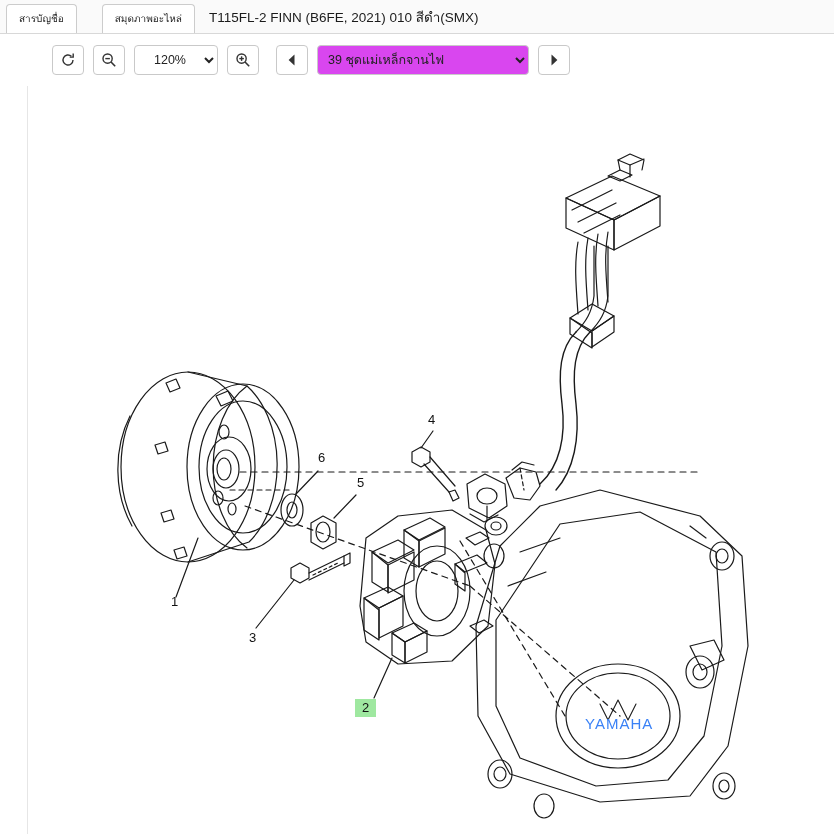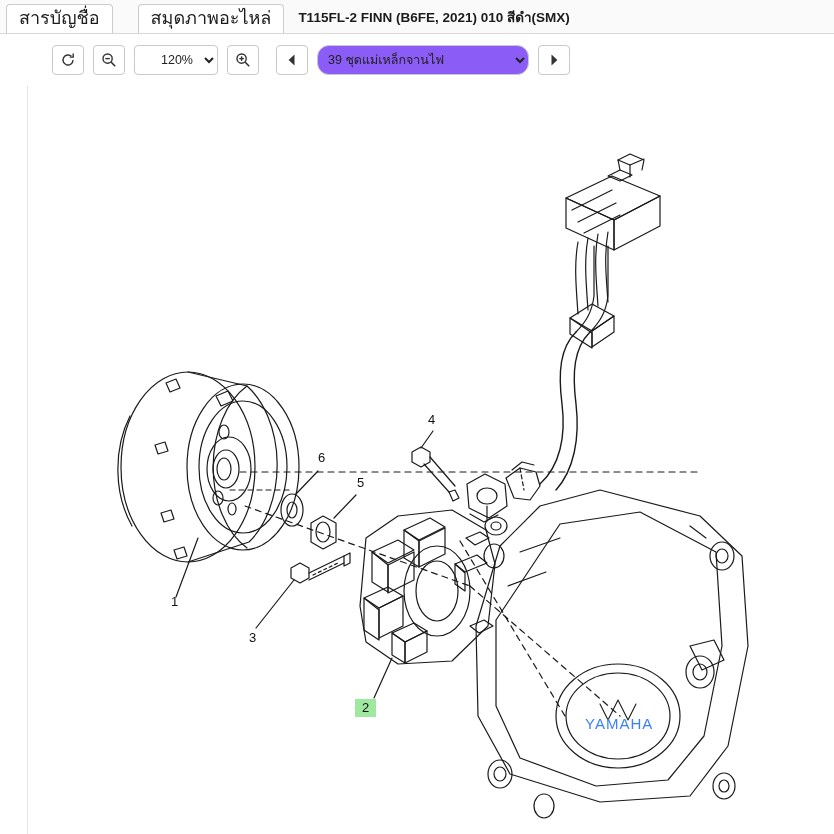--- a/index.html
+++ b/index.html
@@ -38,7 +38,7 @@
     line-height: 27px;
     padding: 0 12px;
     margin-left: 6px;
-    font-size: 18px;
+    font-size: 10px;
     color: #1c1c1c;
     background: #ffffff;
     border: 1px solid #cccccc;

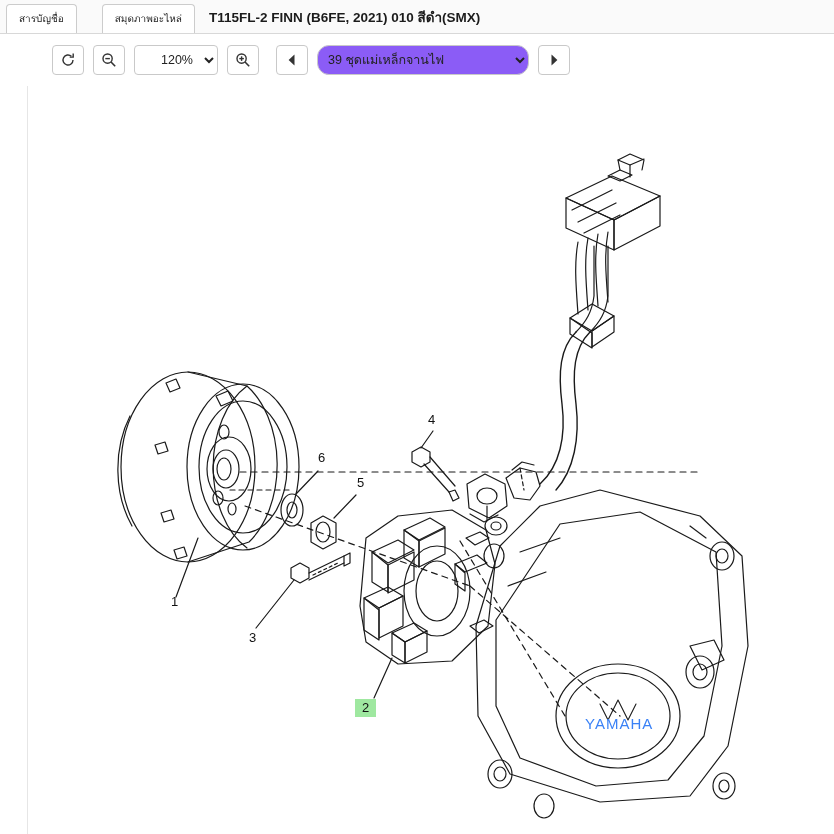--- a/index.html
+++ b/index.html
@@ -54,7 +54,7 @@
   .tab-title {
     margin-left: 14px;
     font-size: 13.5px;
-    font-weight: bold;
+    font-weight: normal;
     color: #1b1b1b;
     line-height: 30px;
     white-space: nowrap;

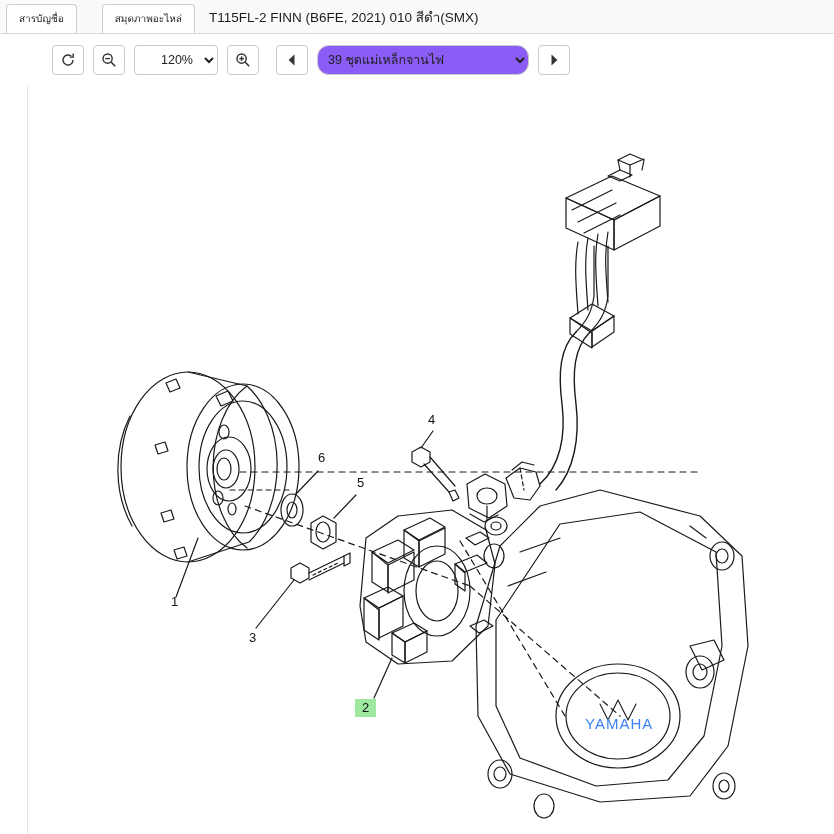--- a/index.html
+++ b/index.html
@@ -96,7 +96,7 @@
     font-size: 12.5px;
     font-family: "Liberation Sans", sans-serif;
     color: #222;
-    padding-left: 22px;
+    padding-left: 15px;
     box-sizing: border-box;
   }
   .page-select {

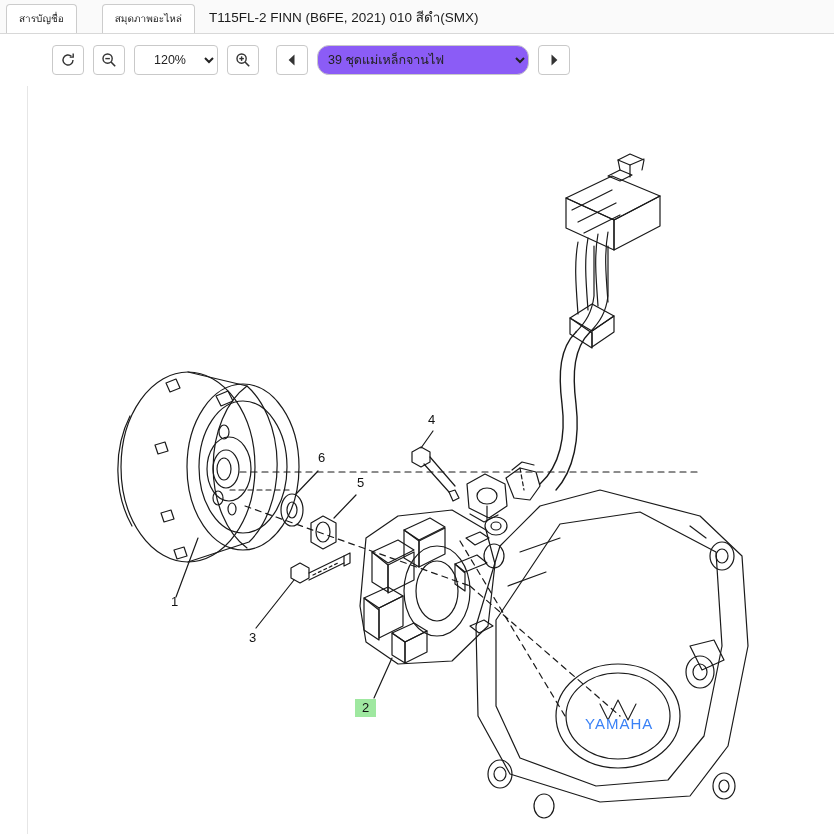--- a/index.html
+++ b/index.html
@@ -104,8 +104,8 @@
     width: 212px;
     margin-left: 9px;
     border: 1px solid #c9c9c9;
-    border-radius: 12px;
-    background: #8b5cf6;
+    border-radius: 4px;
+    background: #d946ef;
     font-size: 12.5px;
     font-family: "Liberation Sans", sans-serif;
     color: #222;

